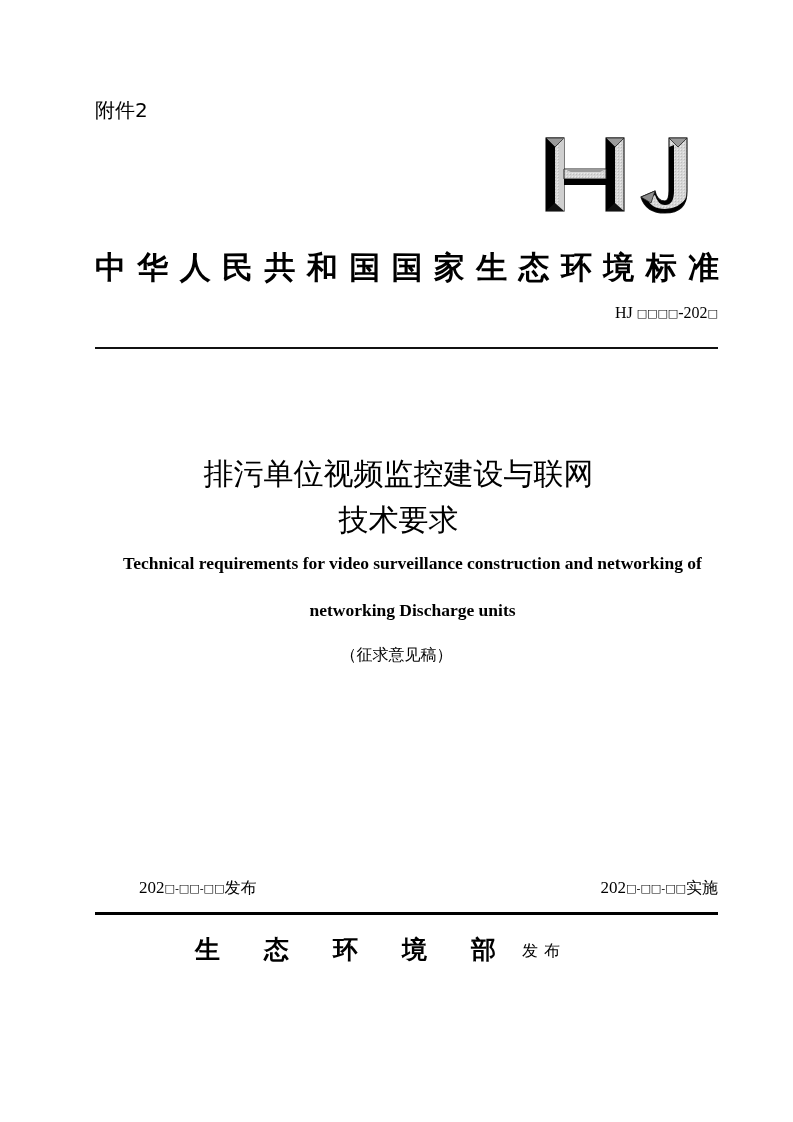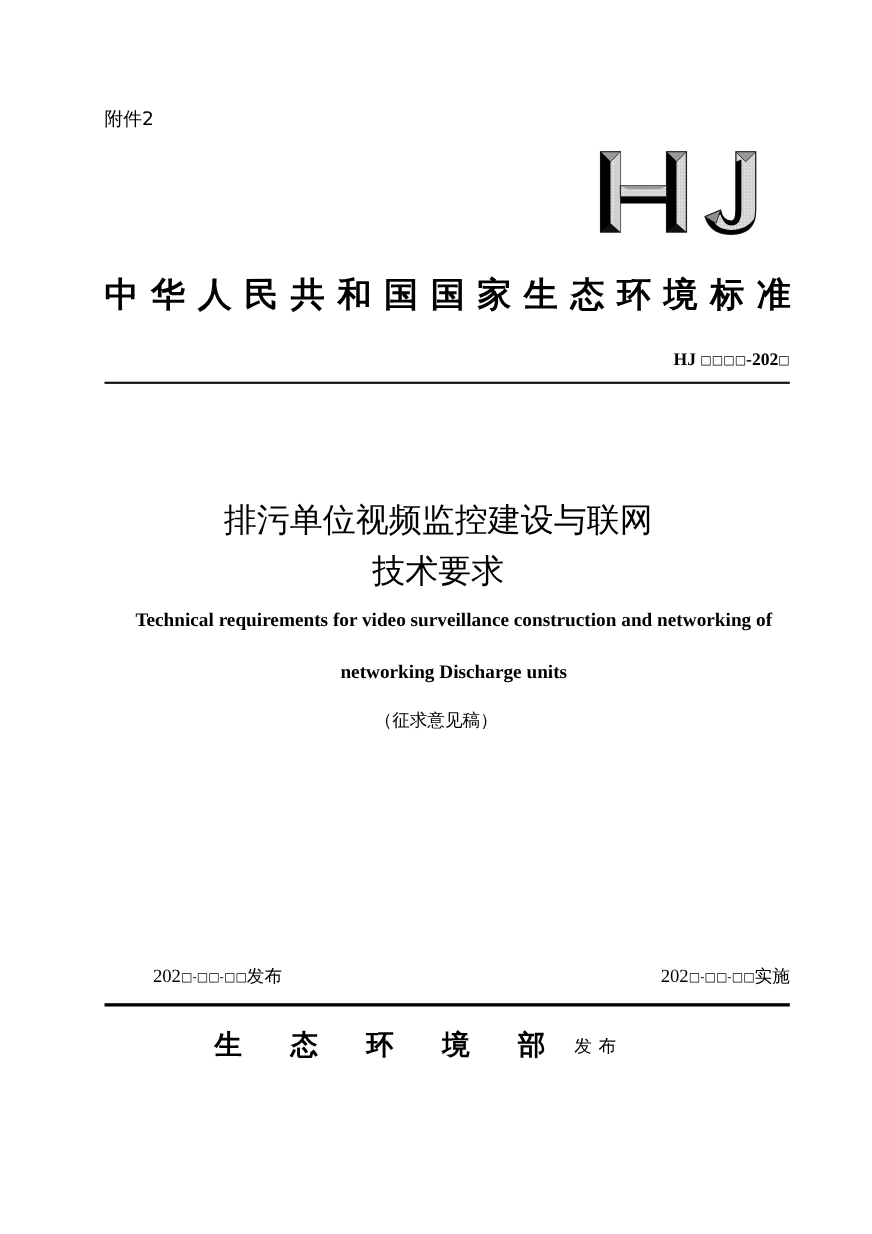--- a/index.html
+++ b/index.html
@@ -18,7 +18,7 @@
     .abs { position: absolute; }
     .attachment {
       left: 95px; top: 97px;
-      font-size: 17px;
+      font-size: 20px;
       font-family: "DejaVu Sans", sans-serif;
       letter-spacing: 0px;
     }

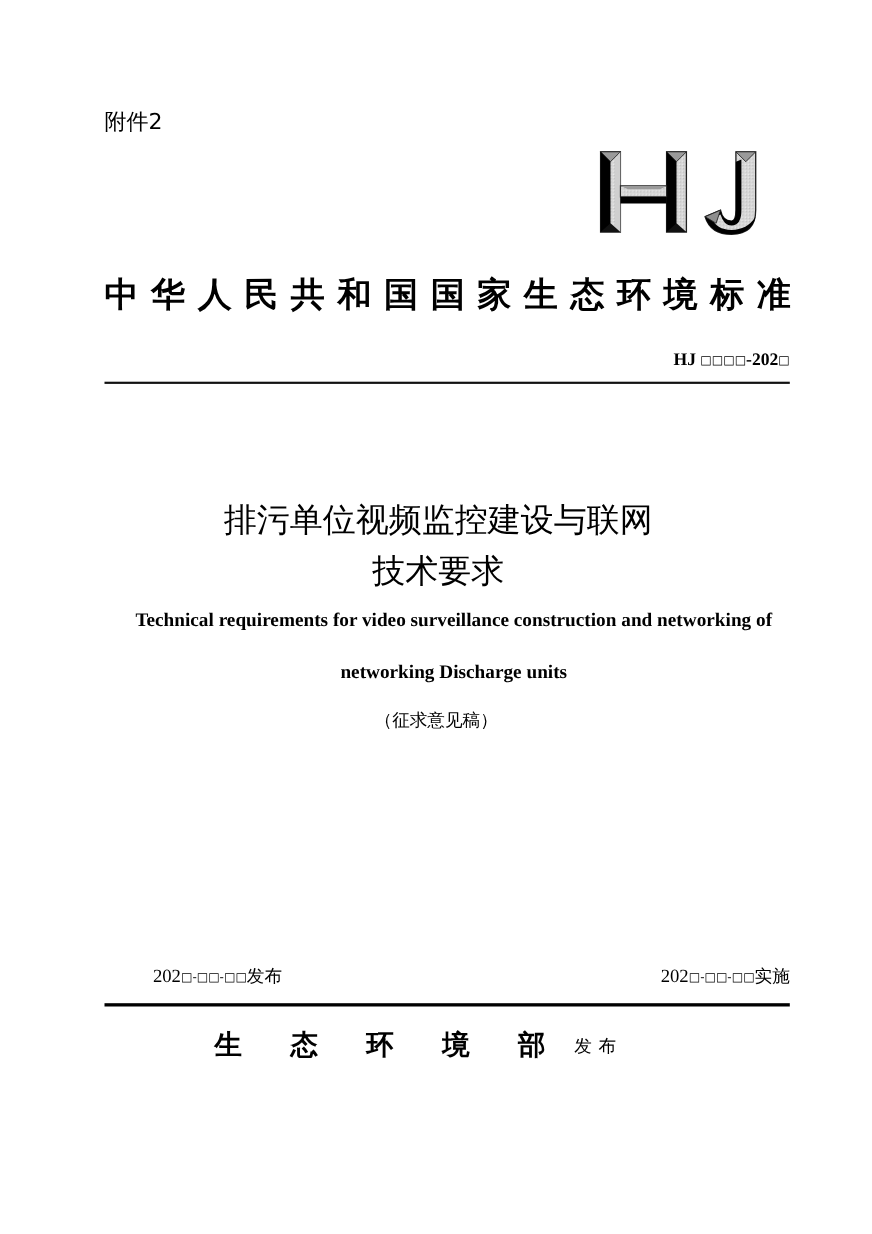--- a/index.html
+++ b/index.html
@@ -38,11 +38,10 @@
       white-space: nowrap;
     }
     .std-number {
-      right: 75px; top: 319px;
+      right: 75px; top: 304px;
       font-size: 16px;
       font-family: "Liberation Serif", serif;
       white-space: nowrap;
-      font-weight: bold;
     }
     .std-number .box {
       font-family: "DejaVu Sans", sans-serif;

